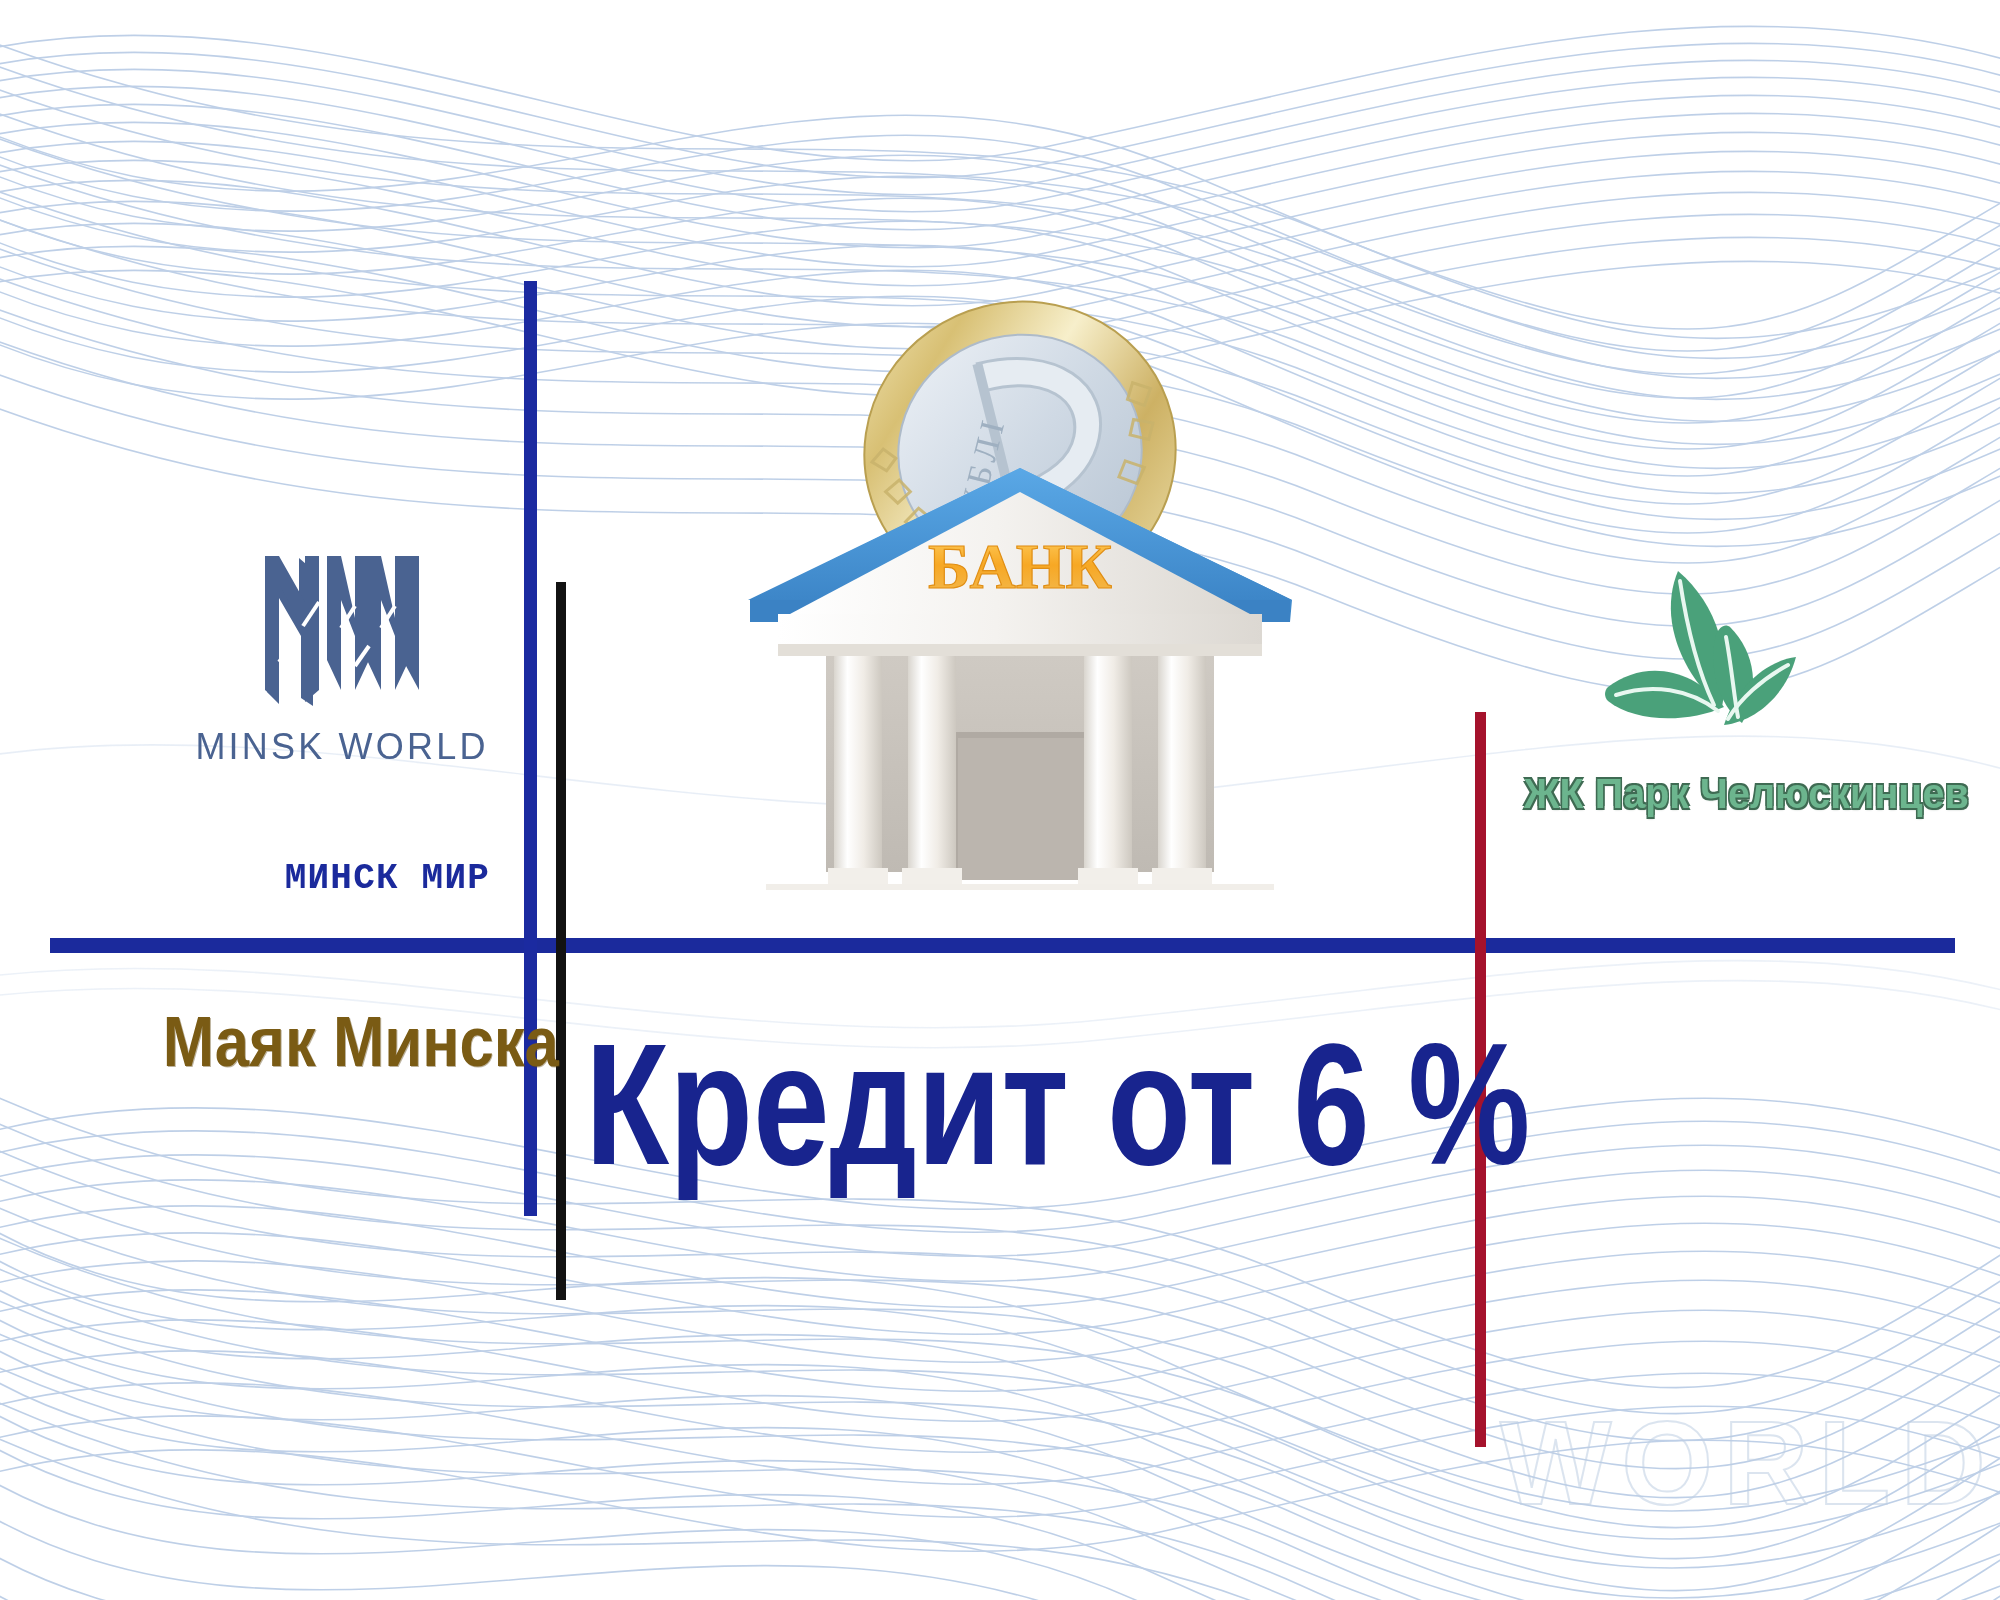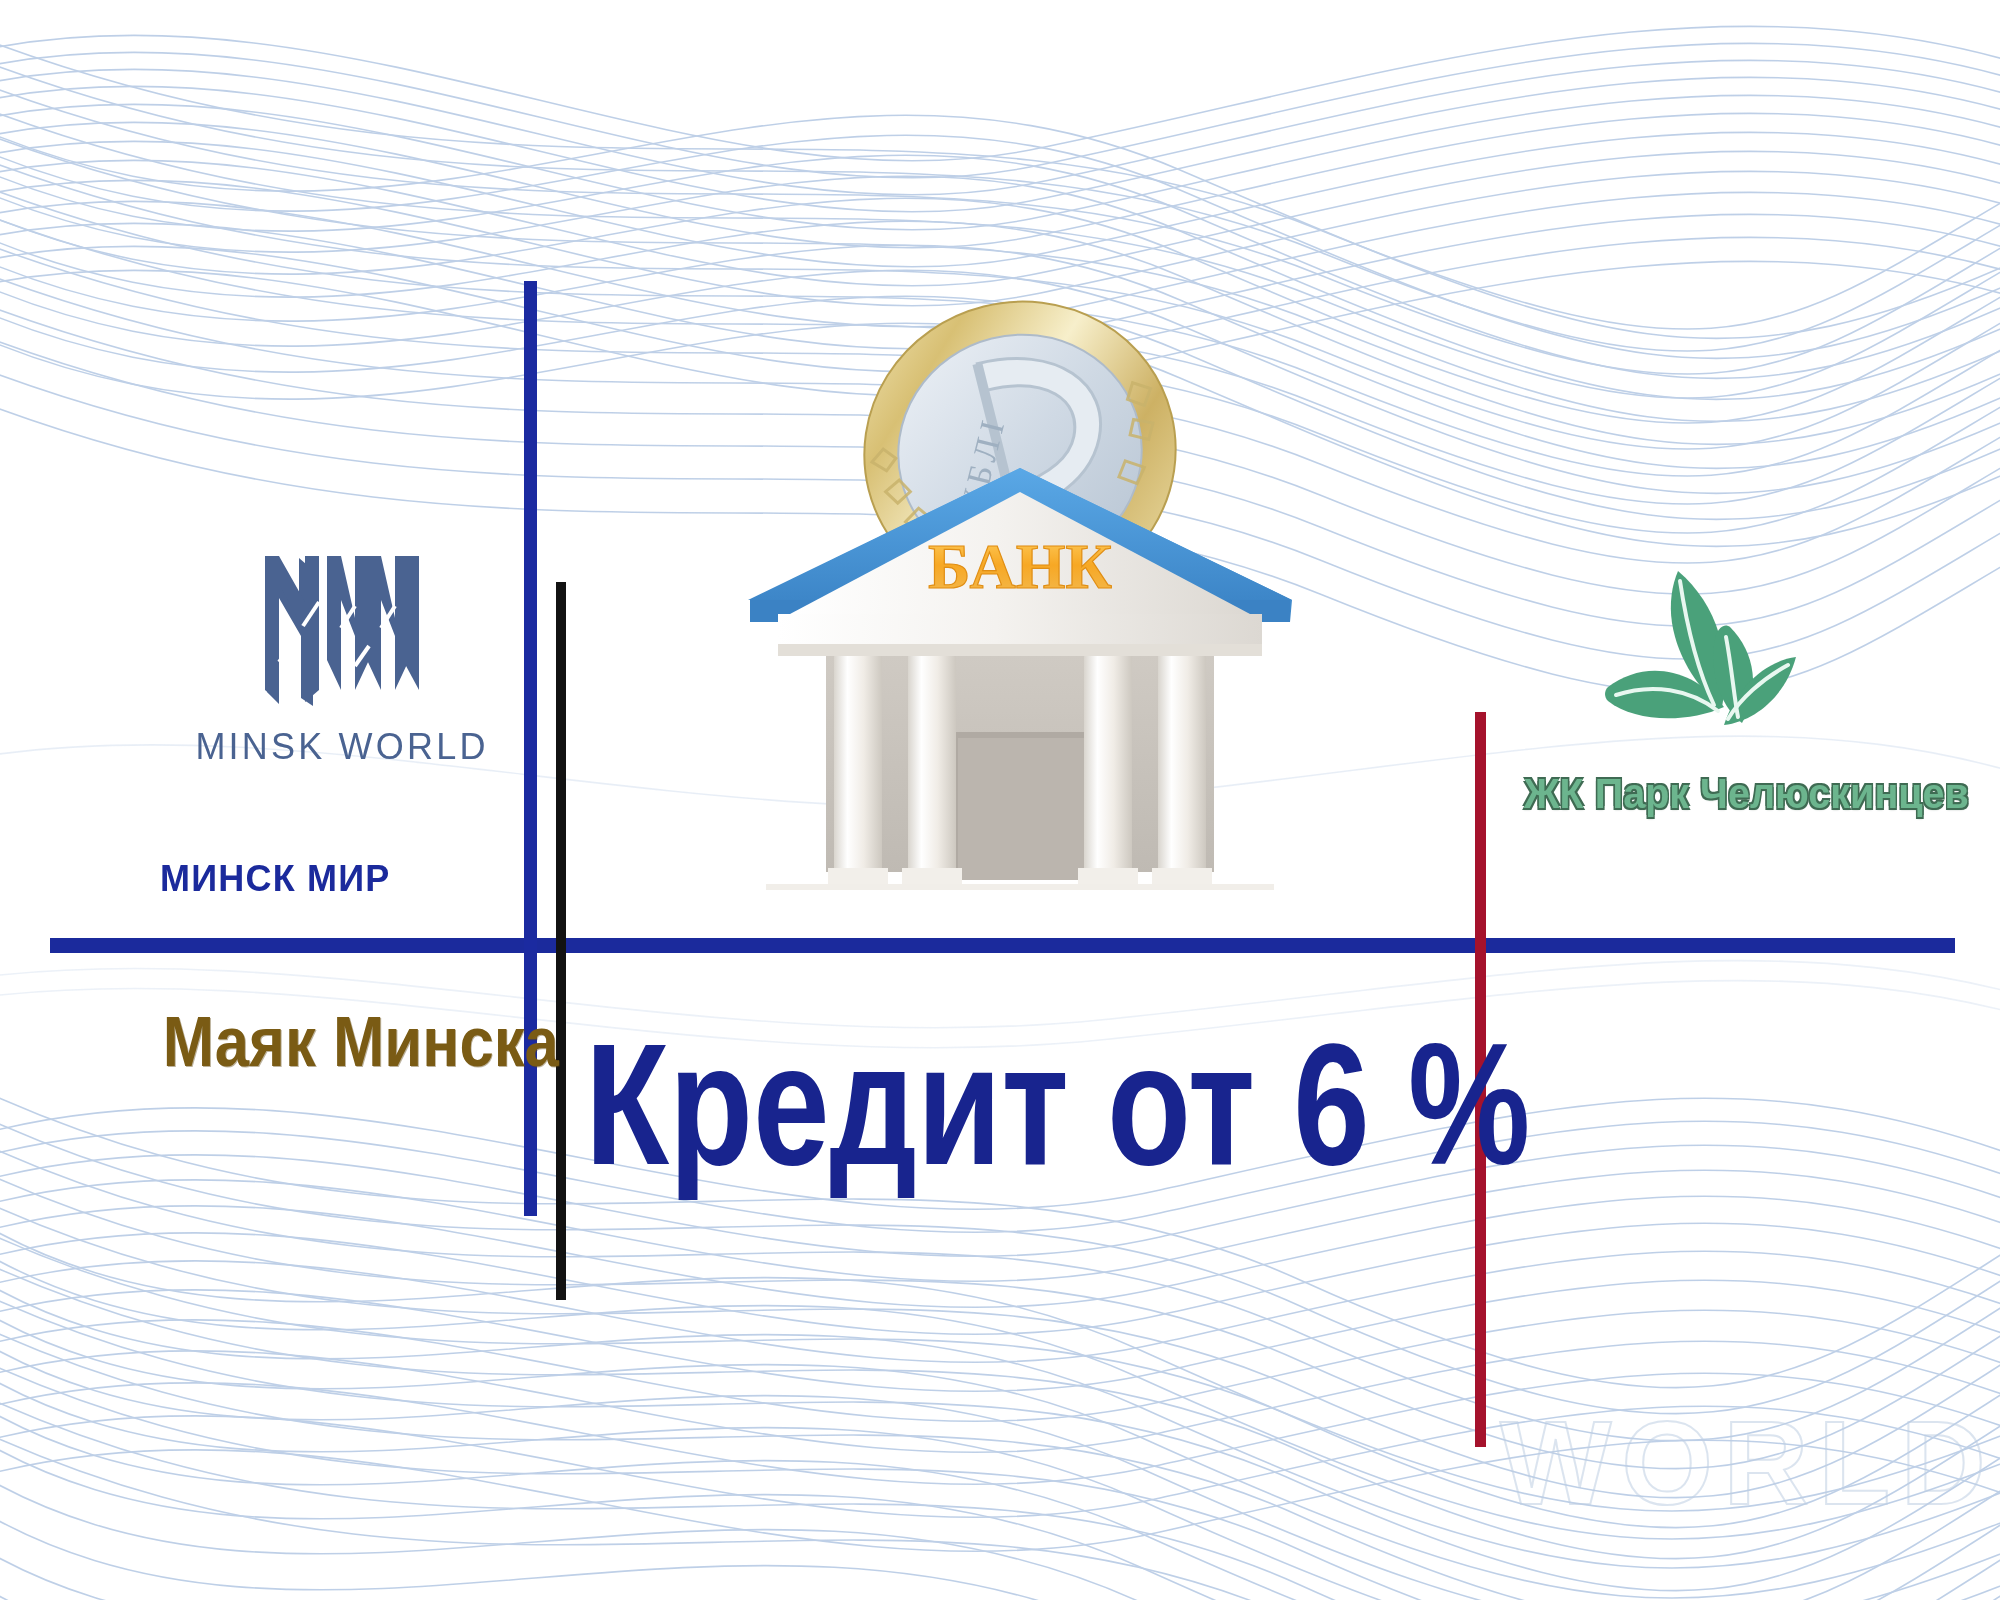--- a/index.html
+++ b/index.html
@@ -35,9 +35,9 @@
     color:#4a6391;font-family:"Liberation Sans",sans-serif;white-space:nowrap;
   }
   .minsk-mir{
-    position:absolute;left:160px;top:858px;width:330px;text-align:left;
+    position:absolute;left:160px;top:858px;width:330px;text-align:right;
     font-size:36px;font-weight:bold;letter-spacing:1.2px;color:#1b2a9c;
-    font-family:Liberation Sans, sans-serif;
+    font-family:Liberation Mono, monospace;
   }
   .mayak{
     position:absolute;left:140px;top:1002px;width:380px;text-align:center;

